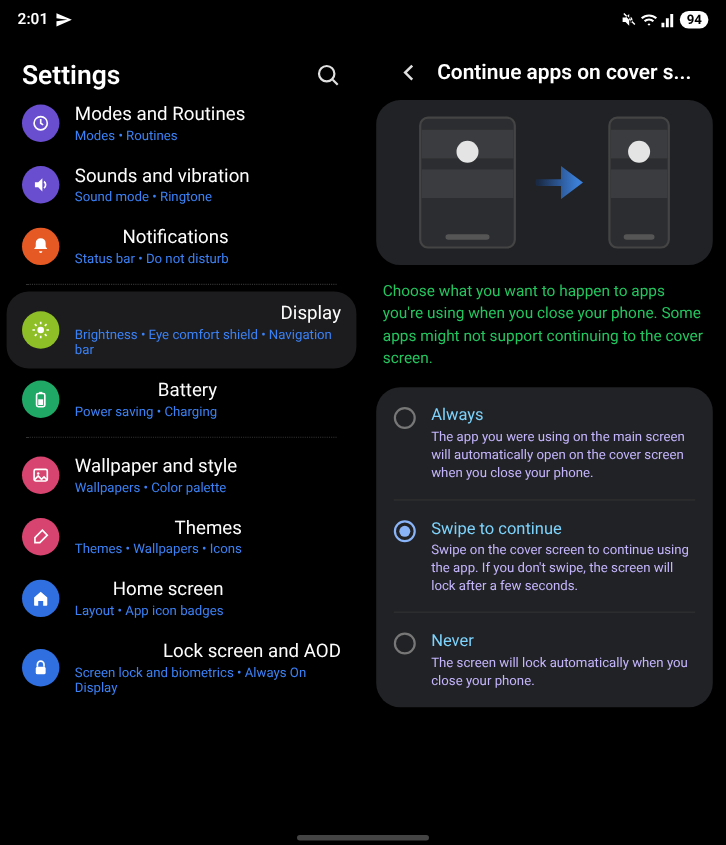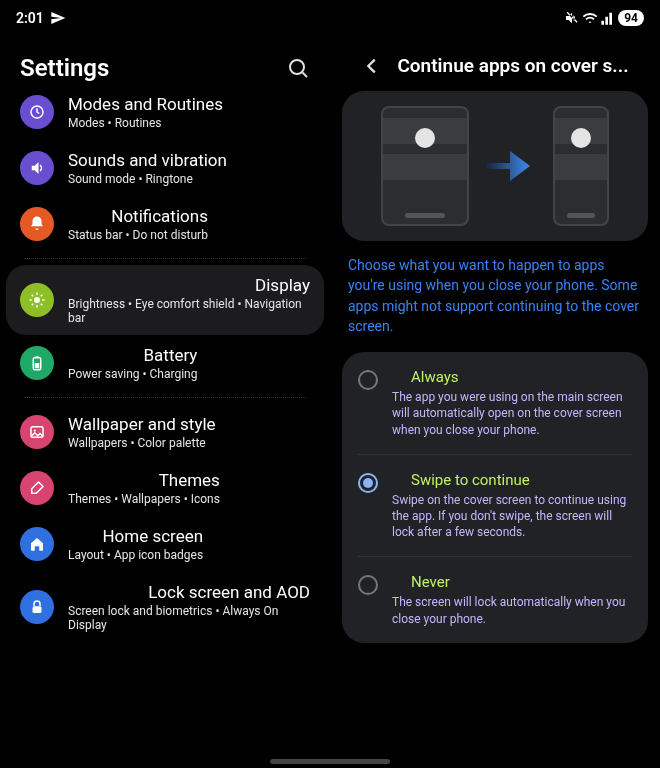--- a/index.html
+++ b/index.html
@@ -84,7 +84,7 @@
     .setting-icon svg { width: 18px; height: 18px; fill: #fff; }
     .setting-text { display: flex; flex-direction: column; gap: 2px; }
     .setting-title { font-size: 17px; color: #fdfdfd; text-align: right; }
-    .setting-sub { font-size: 12px; color: #e5e5e5; }
+    .setting-sub { font-size: 12px; color: #3b82f6; }
     .dotted-divider {
       border-top: 1px dotted #333;
       margin: 6px 18px;

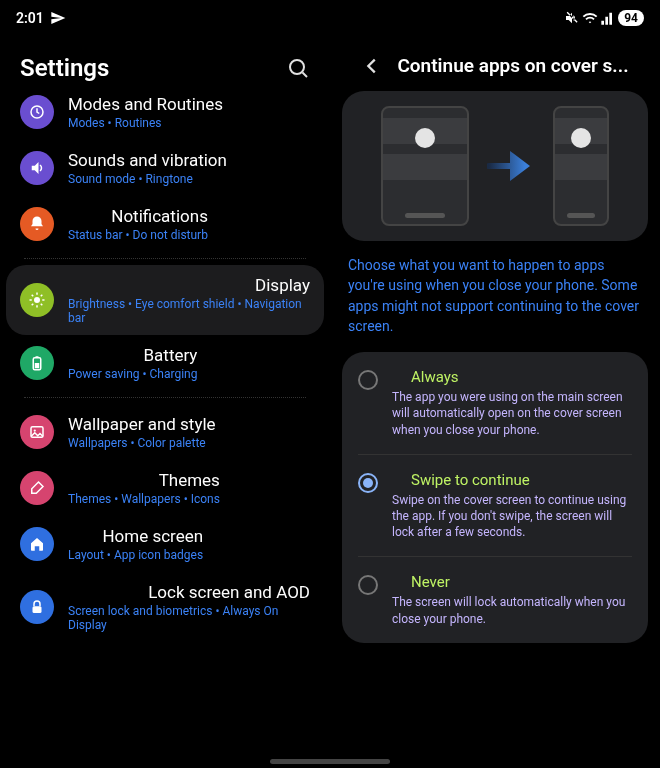--- a/index.html
+++ b/index.html
@@ -138,7 +138,7 @@
     
     .description {
       font-size: 14px;
-      color: #3b82f6;
+      color: #22c55e;
       line-height: 1.45;
       padding: 0 10px 16px 10px;
     }

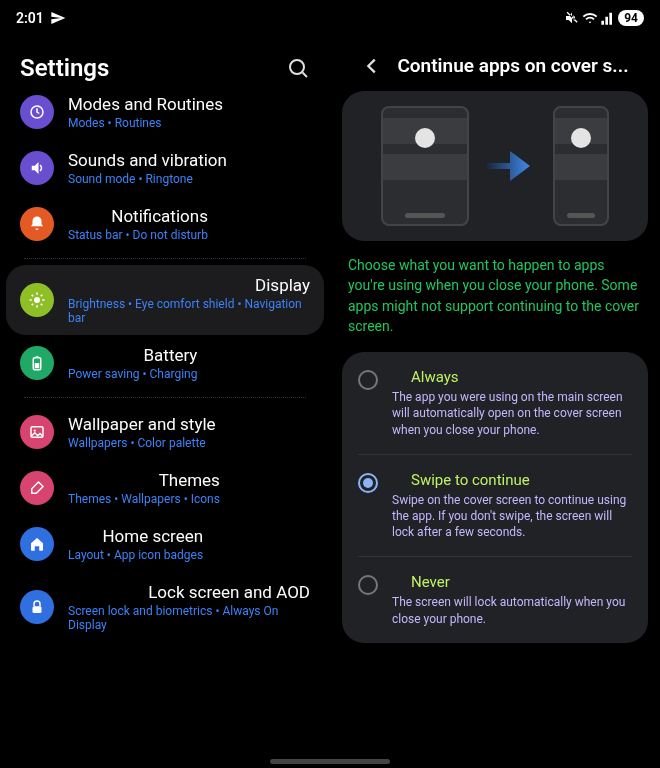--- a/index.html
+++ b/index.html
@@ -184,7 +184,7 @@
       border-radius: 50%;
     }
     .option-text { display: flex; flex-direction: column; gap: 3px; }
-    .option-title { font-size: 15px; color: #bef264; margin-left: 19px; }
+    .option-title { font-size: 15px; color: #7dd3fc; }
     .option-desc { font-size: 12px; color: #c4b5fd; line-height: 1.35; }
     
     .handle {

